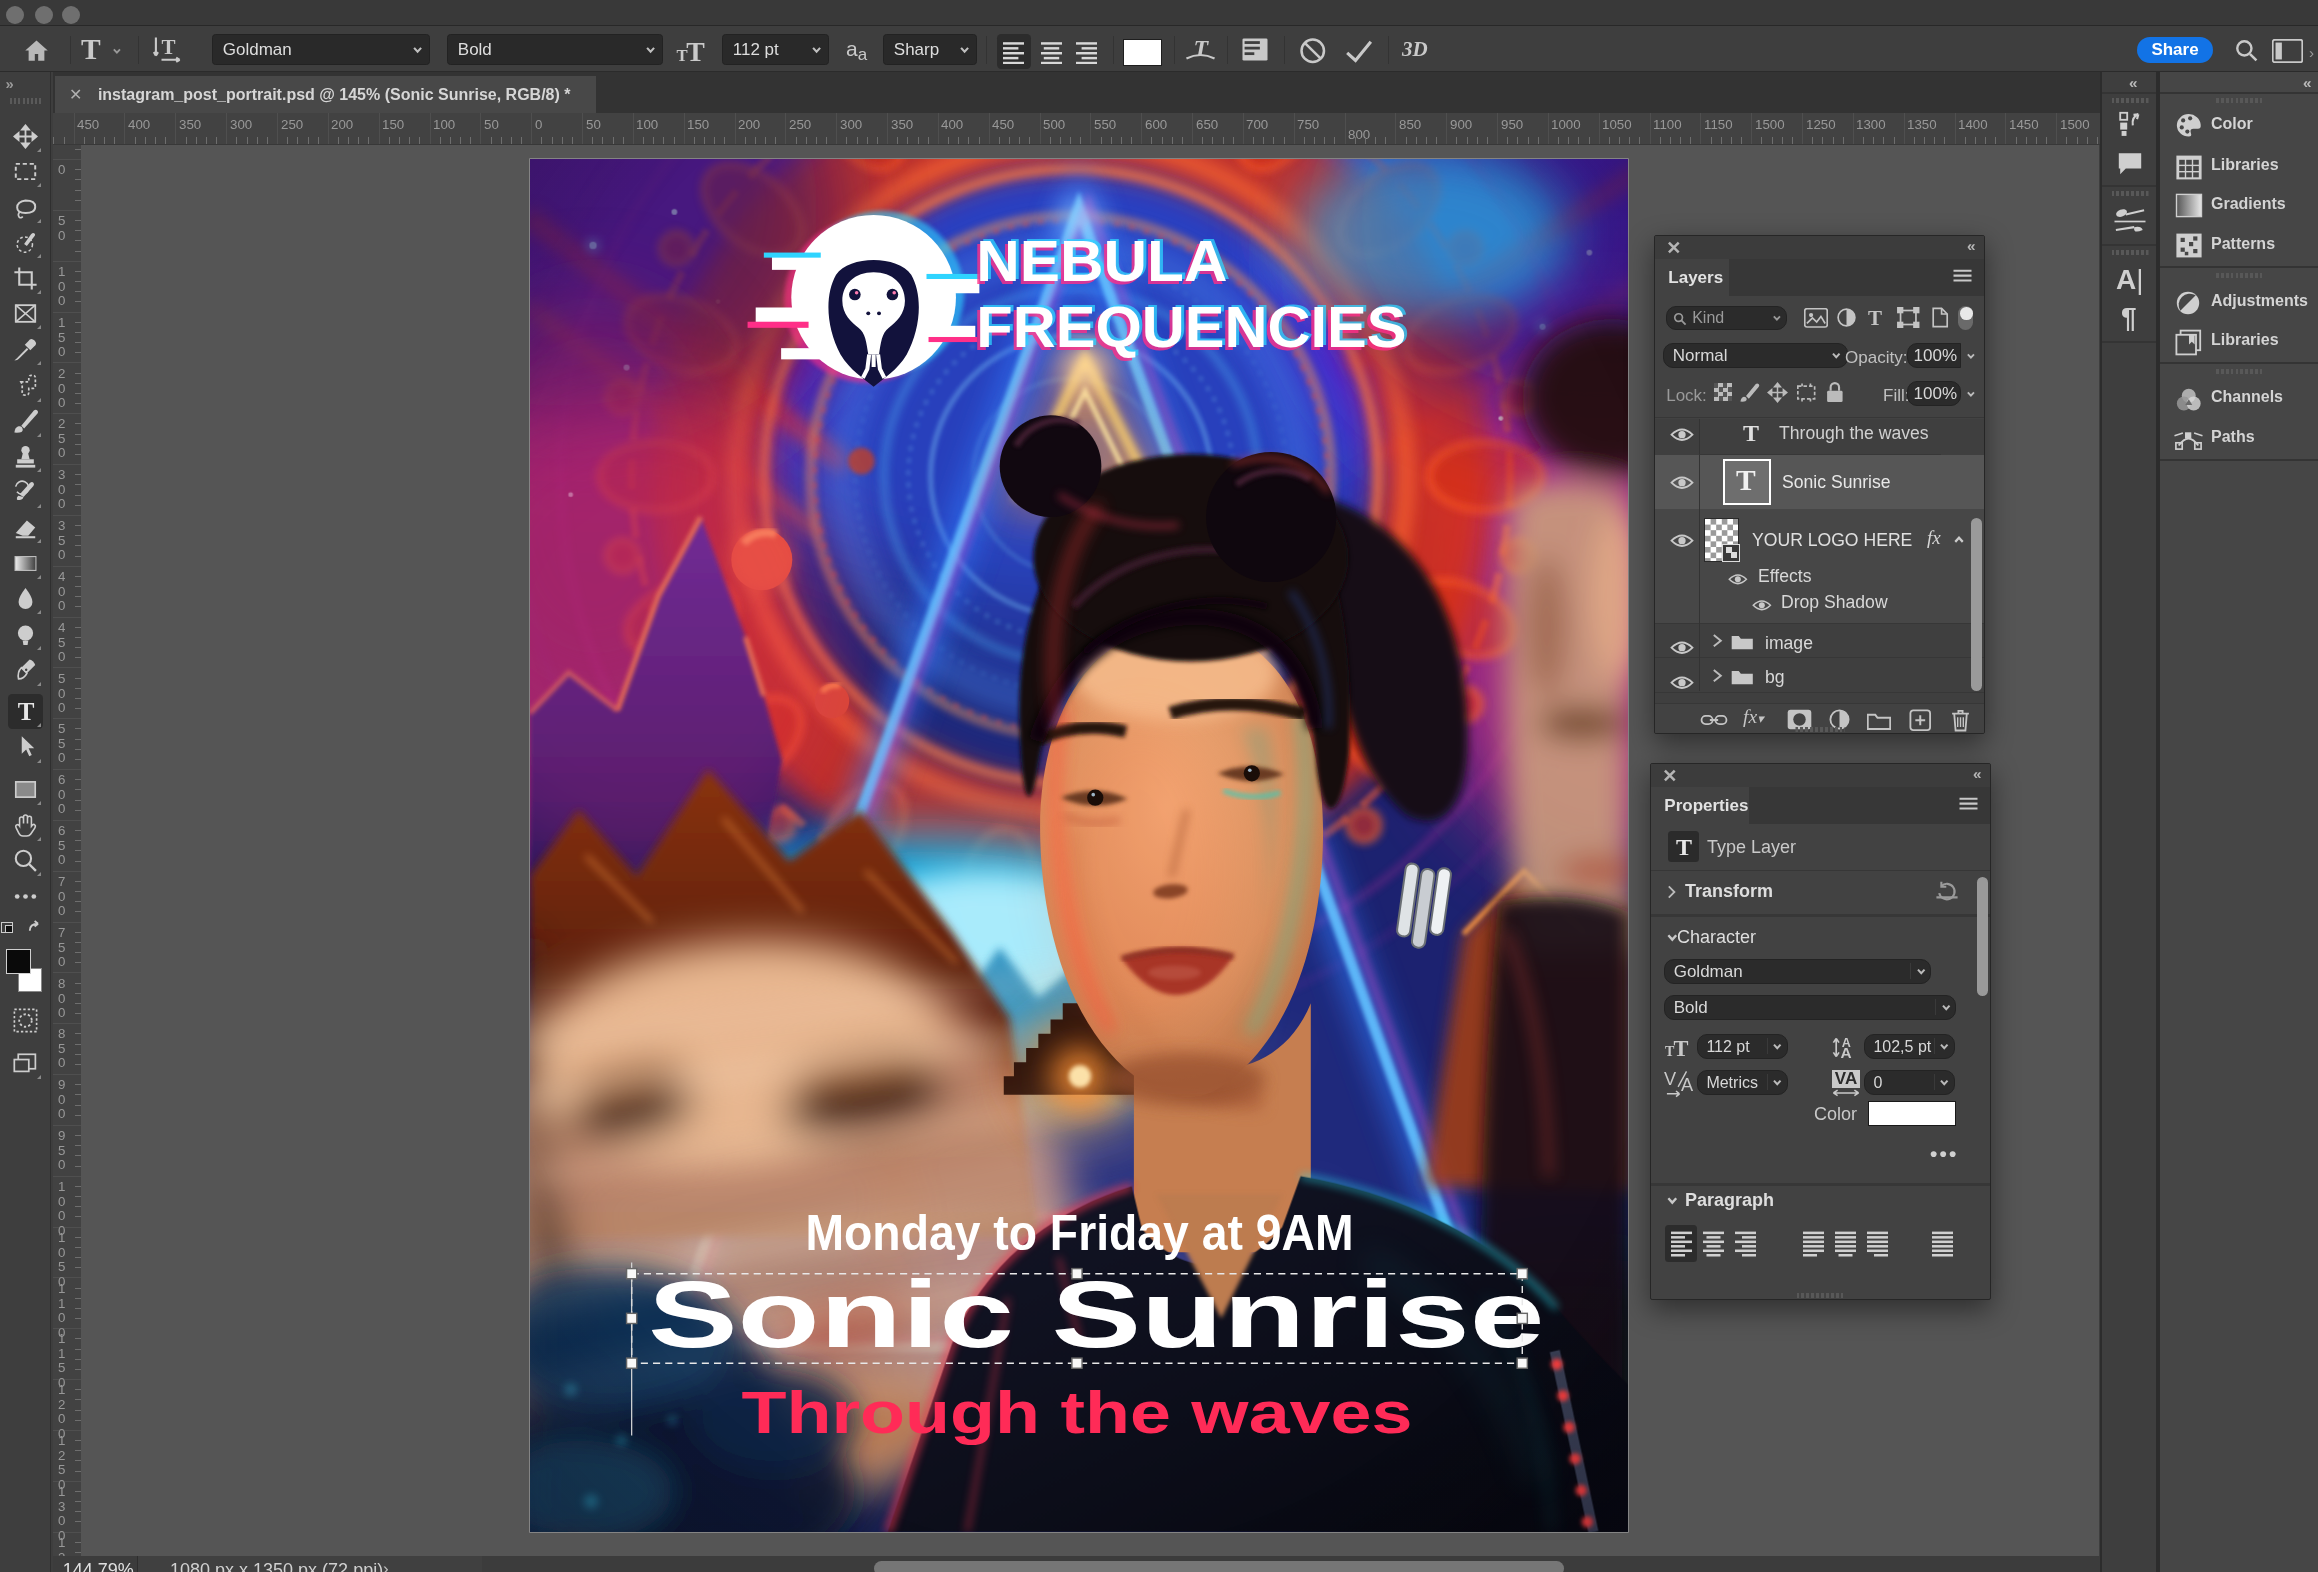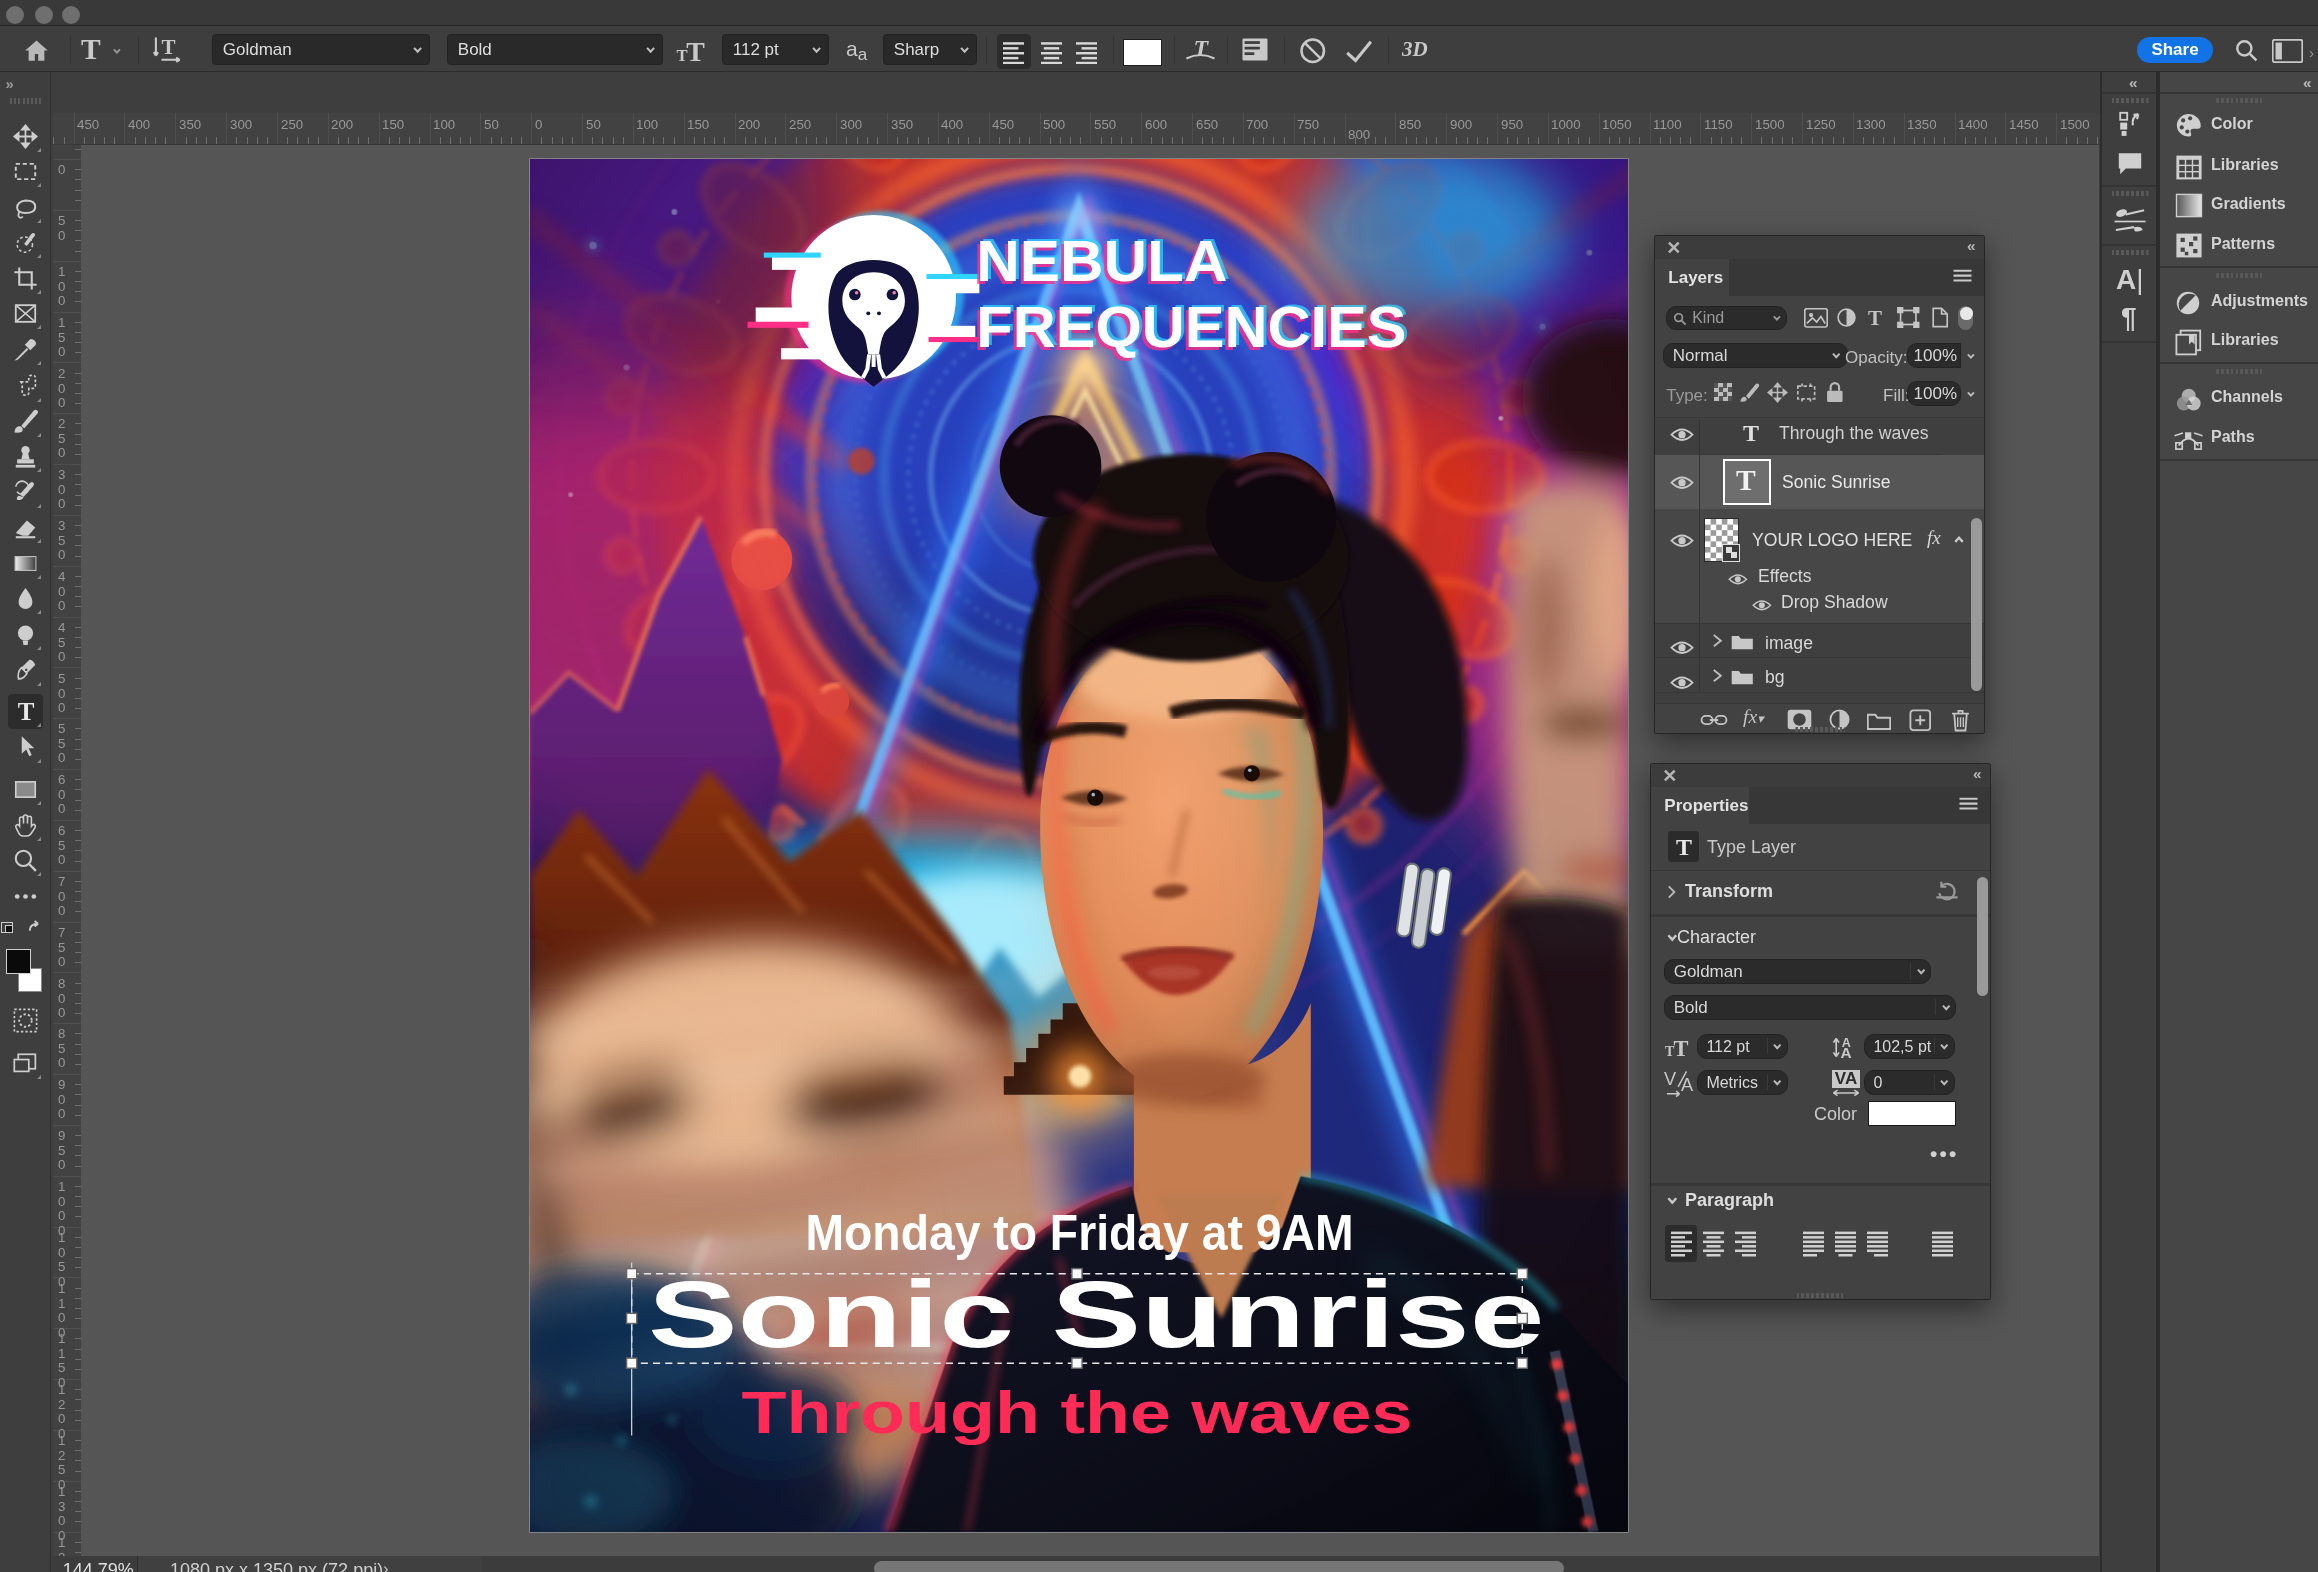--- a/index.html
+++ b/index.html
@@ -327,6 +327,9 @@
         <rect x="2" y="12" width="22" height="18" fill="#3e3e3e" stroke="#cdcdcd" stroke-width="2.6"></rect>
       </svg>
       <div class="tcorner"></div>
+    </div>
+    <div id="tabbar" class="abs">
+      <div id="tab" class="abs"><span style="margin-left:14px;color:#b0b0b0;font-weight:normal">✕</span><span style="margin-left:15.4px">instagram_post_portrait.psd @ 145% (Sonic Sunrise, RGB/8) *</span></div>
     </div>
     <div id="hruler" class="abs">
       <div class="htick" style="left:20.6px;height:31px;opacity:.3"></div>

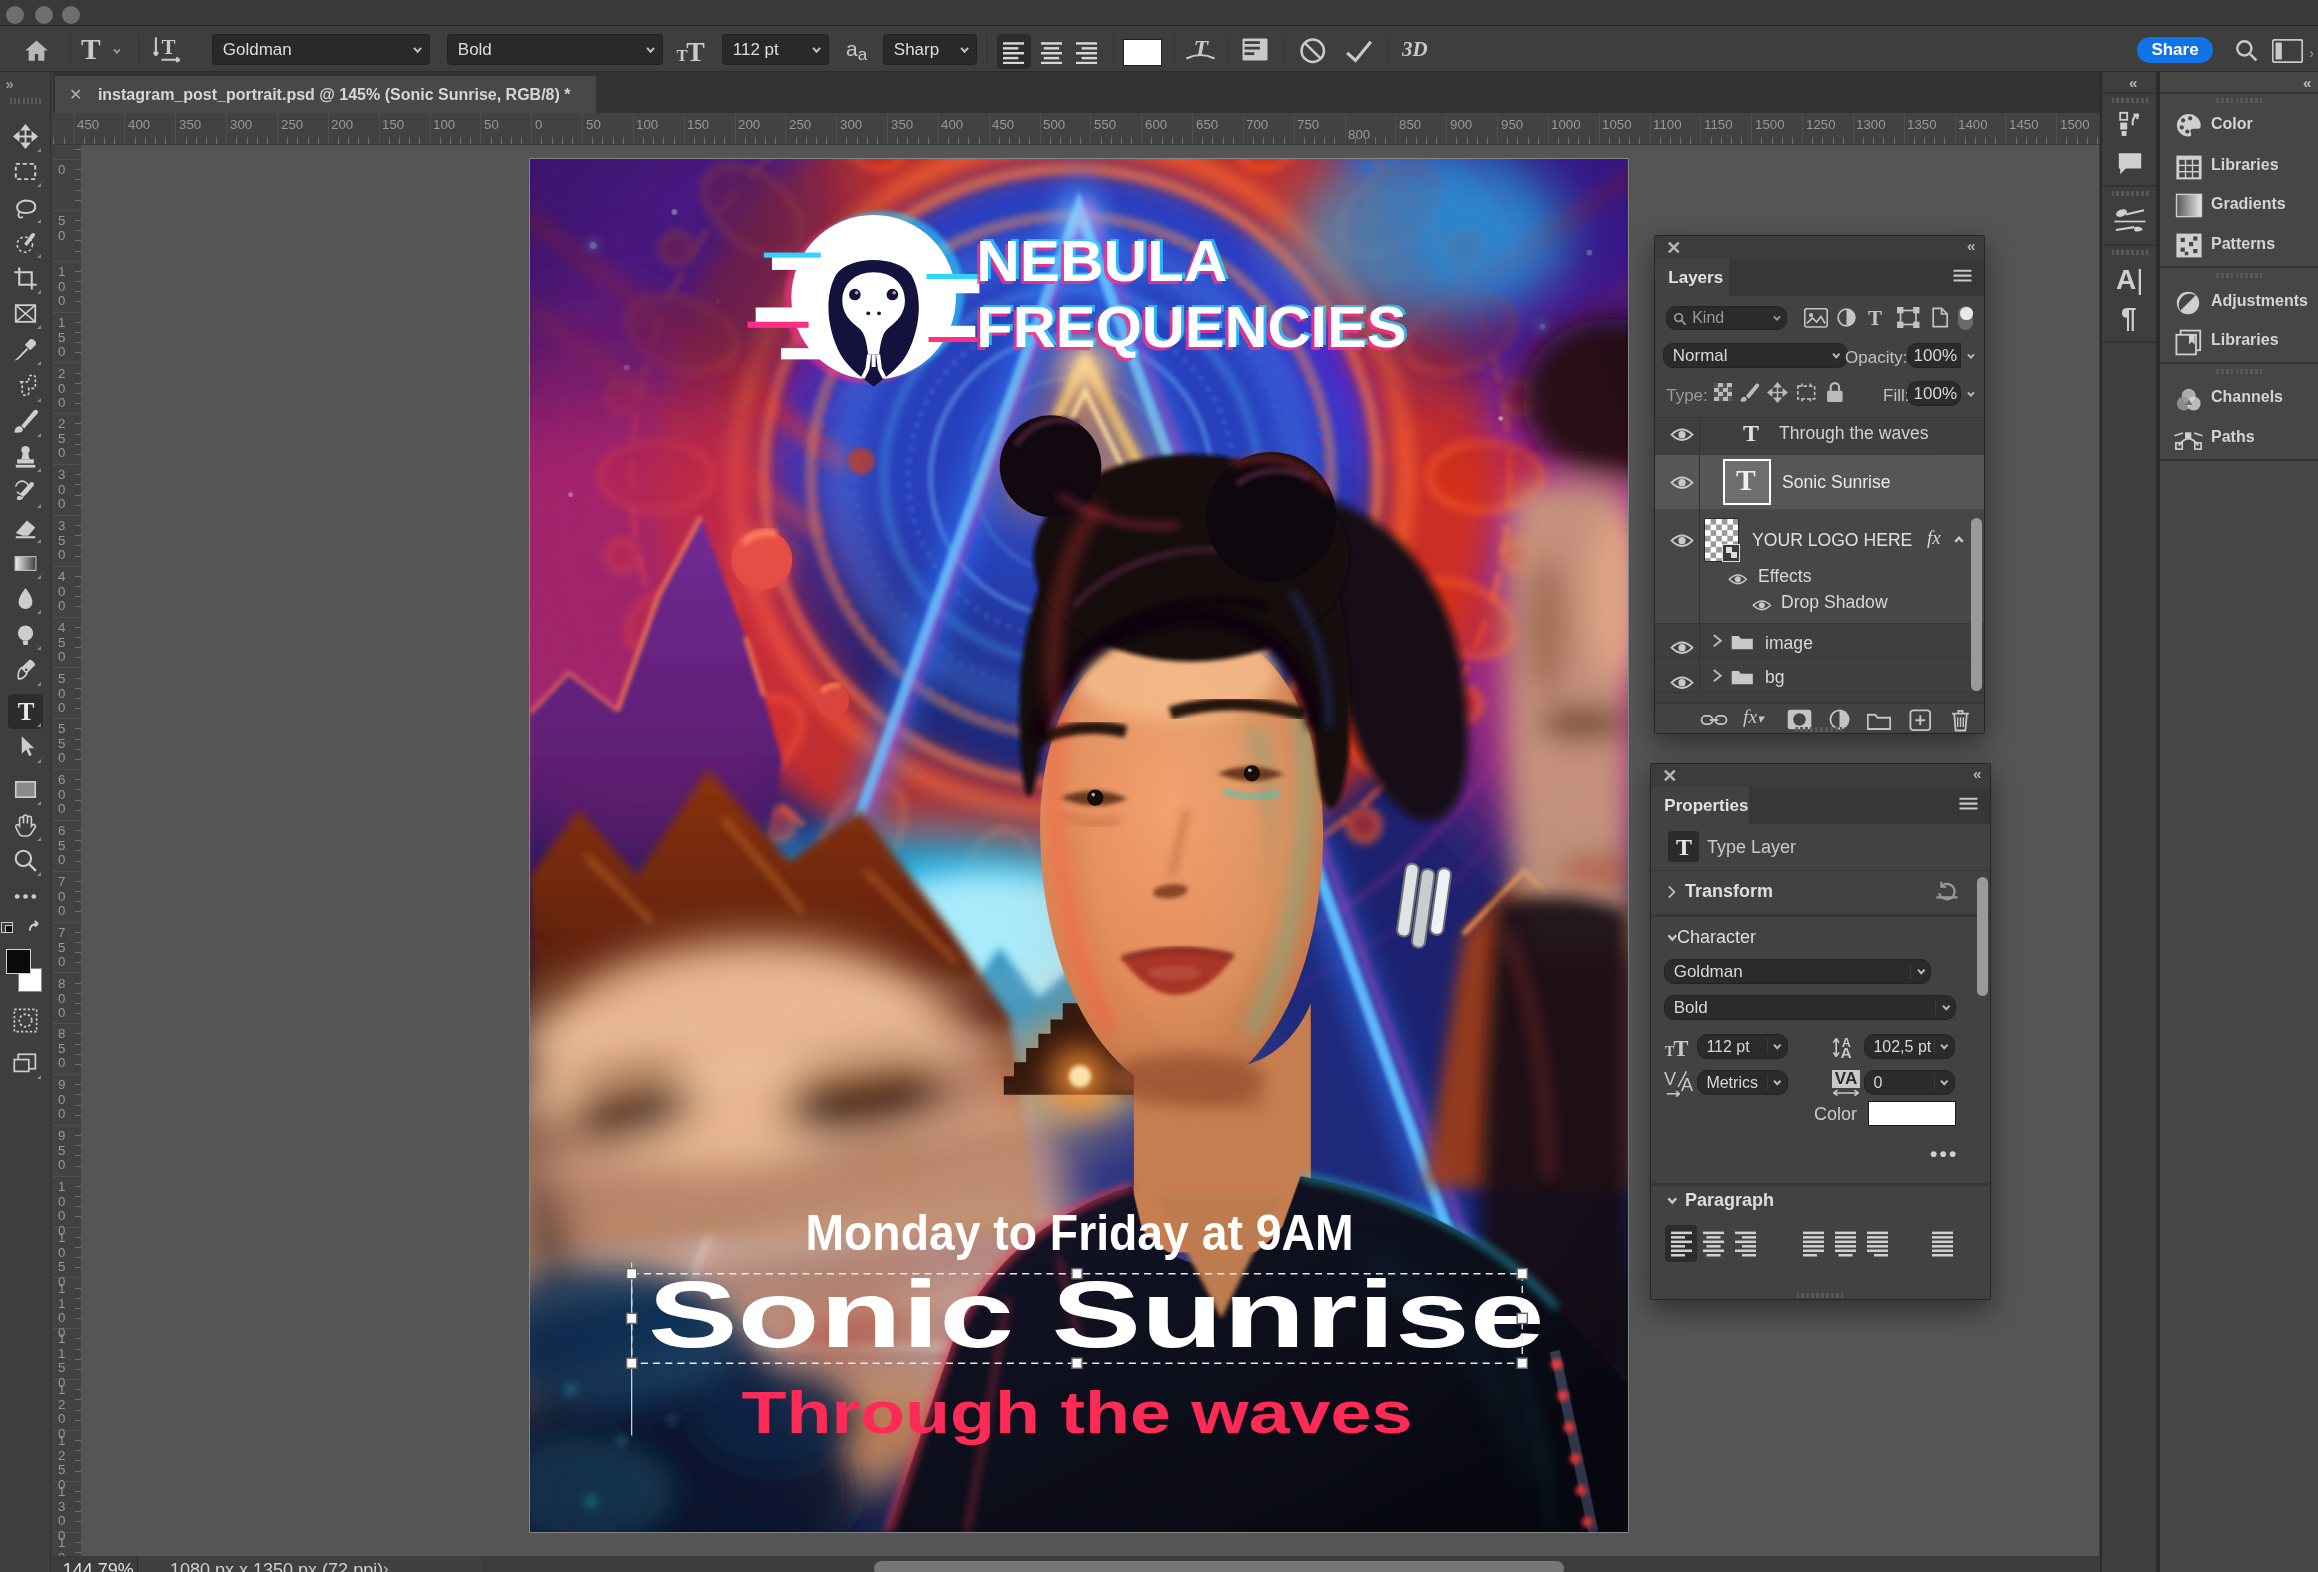--- a/index.html
+++ b/index.html
@@ -899,7 +899,7 @@
           <svg width="9.8" height="9.8" viewBox="0 0 16 16">
             <path d="M3 5.5 L8 11 L13 5.5" fill="none" stroke="#bbb" stroke-width="3"></path>
           </svg>
-        </span></div><div class="lbl" style="left:11.2px;top:150px;font-size:17px;color:#9a9a9a">Type:</div><div class="abs" style="left:59px;top:147px;width:18px;height:18px;background:repeating-conic-gradient(#bbb 0 25%,#555 0 50%) 0 0/9px 9px"></div><svg class="abs" style="left:84px;top:146px" width="21" height="21" viewBox="0 0 30 30">
+        </span></div><div class="lbl" style="left:11.2px;top:150px;font-size:17px;color:#9a9a9a">Lock:</div><div class="abs" style="left:59px;top:147px;width:18px;height:18px;background:repeating-conic-gradient(#bbb 0 25%,#555 0 50%) 0 0/9px 9px"></div><svg class="abs" style="left:84px;top:146px" width="21" height="21" viewBox="0 0 30 30">
         <path d="M2 28 q1 -6 5 -7 q4 0 4 4 q-1 4 -9 3 z" fill="#bbb"></path>
         <path d="M10 20 L24 3 q2 -2 4 0 t0 4 L14 24 Z" fill="#bbb"></path>
       </svg><svg class="abs" style="left:112px;top:146px" width="21" height="21" viewBox="0 0 36 36">

